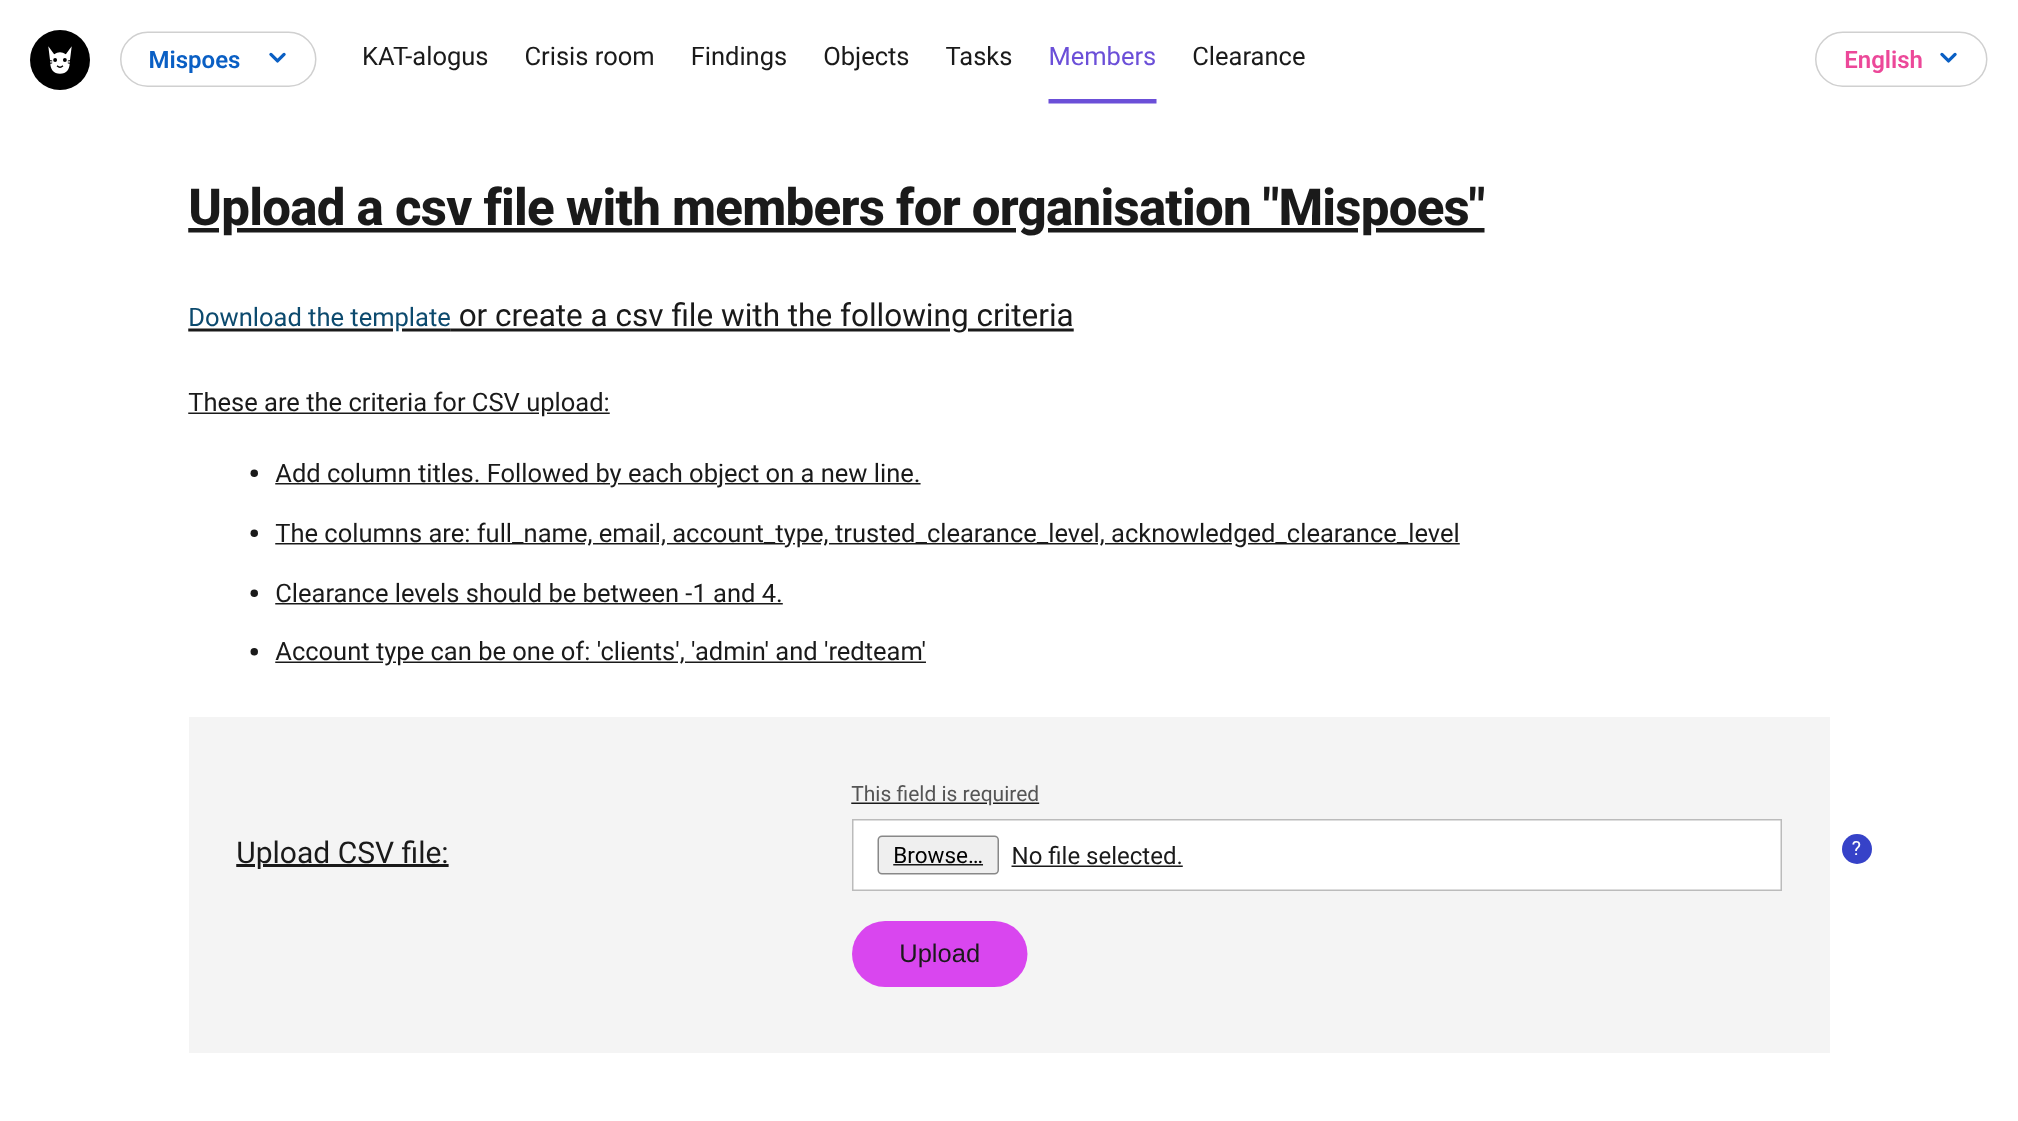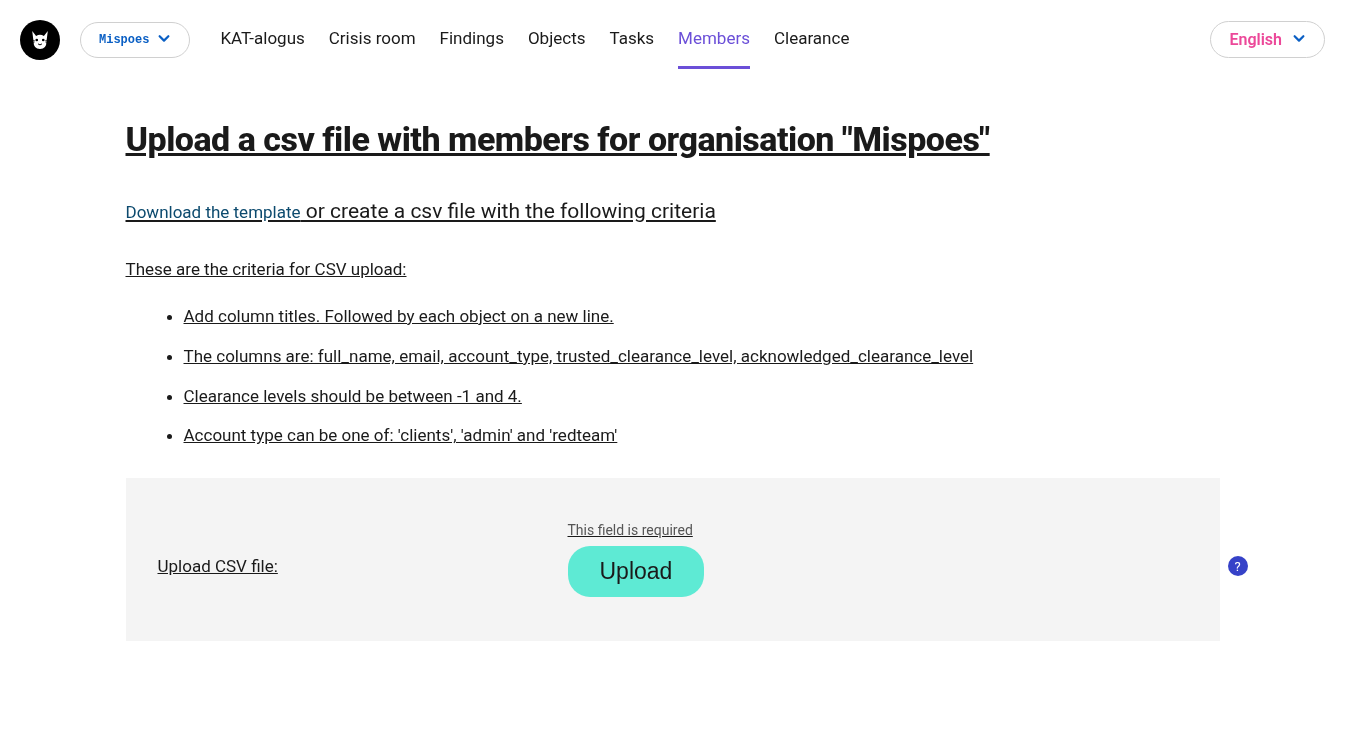--- a/index.html
+++ b/index.html
@@ -31,15 +31,14 @@
     .org-selector {
       display: flex;
       align-items: center;
-      gap: 8px;
+      gap: 18px;
       padding: 8px 18px;
       border: 1px solid #d0d0d0;
       border-radius: 22px;
       font-weight: 600;
-      font-size: 12px;
+      font-size: 16px;
       color: #0a5fc4;
       cursor: pointer;
-      font-family: Liberation Mono, monospace;
     }
     .nav {
       display: flex;

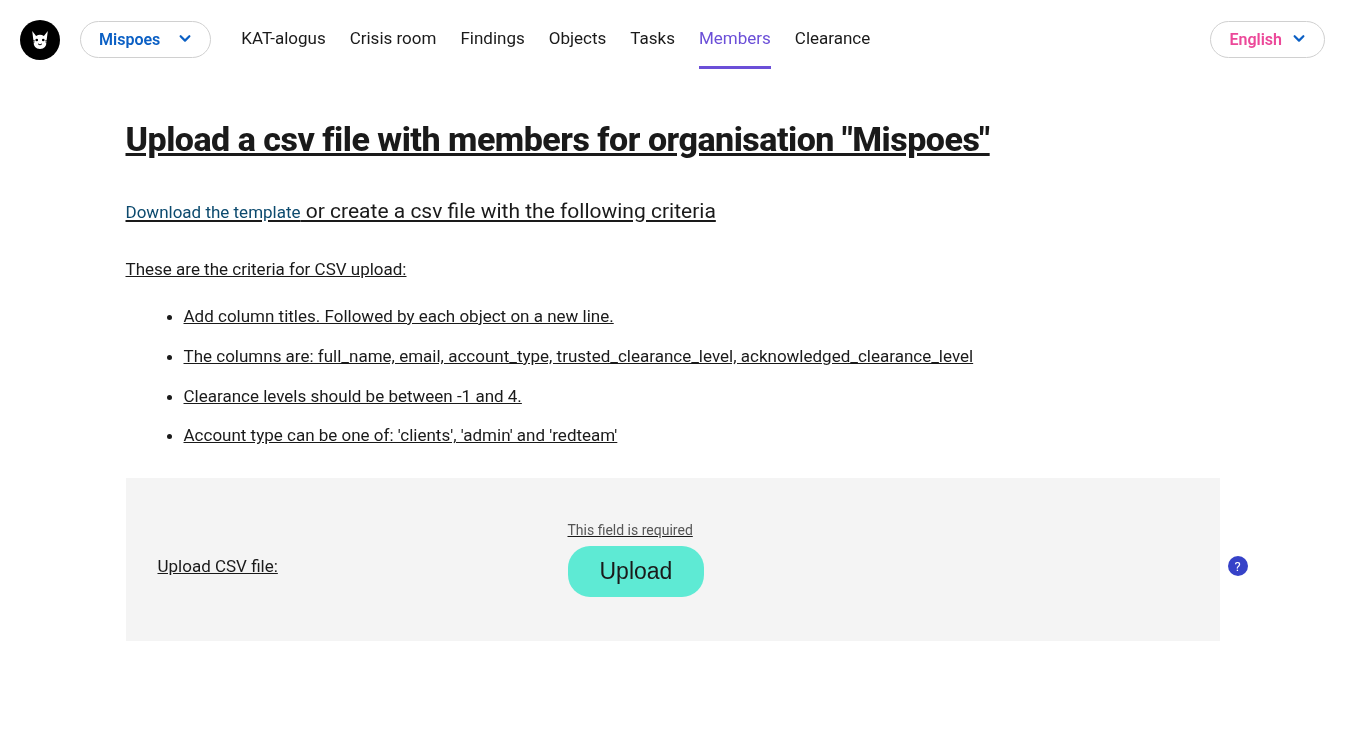--- a/index.html
+++ b/index.html
@@ -115,7 +115,7 @@
       position: relative;
     }
     .upload-label {
-      font-size: 17px;
+      font-size: 20px;
       margin-top: 34px;
       min-width: 370px;
     }

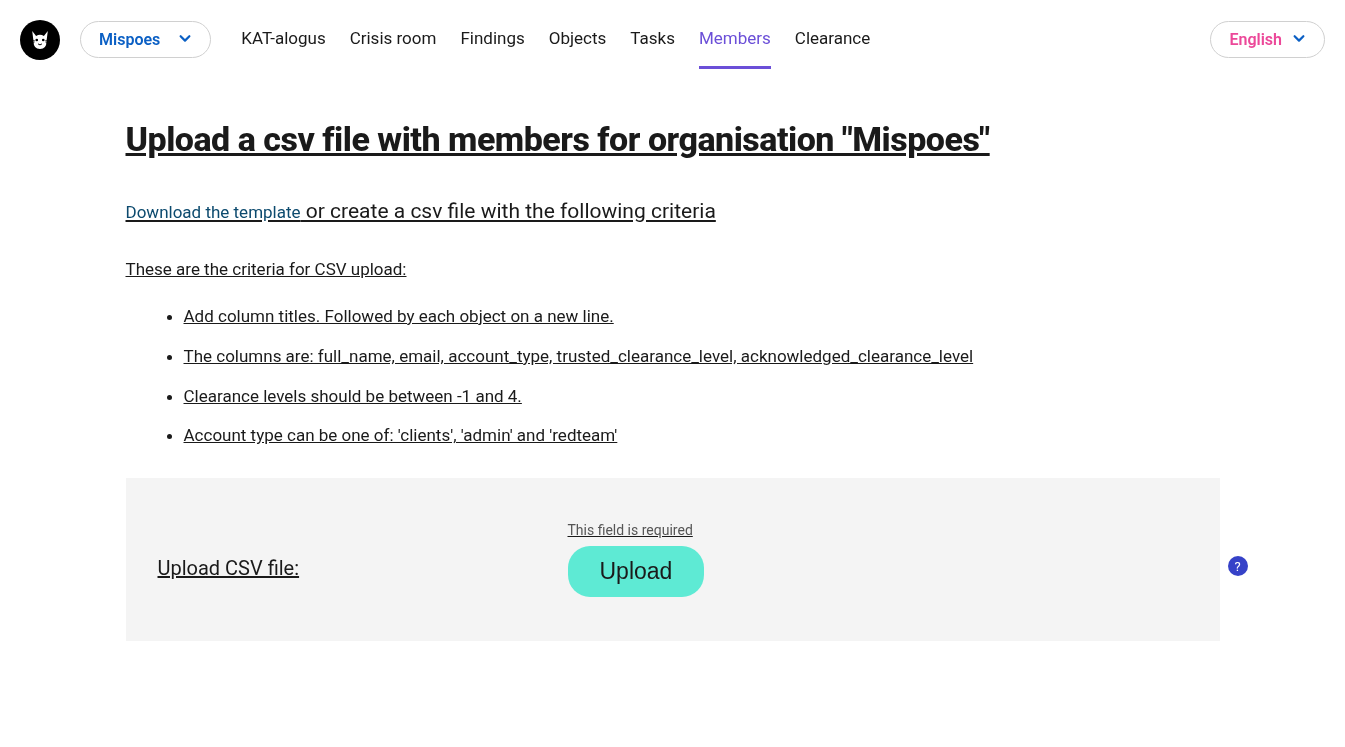--- a/index.html
+++ b/index.html
@@ -236,6 +236,10 @@
     <div class="upload-label">Upload CSV file:</div>
     <div class="upload-controls">
       <div class="required-note">This field is required</div>
+      <div class="file-input-wrap">
+        <button class="browse-btn">Browse…</button>
+        <span class="file-status">No file selected.</span>
+      </div>
       <button class="upload-btn">Upload</button>
     </div>
     <div class="help-icon">?</div>

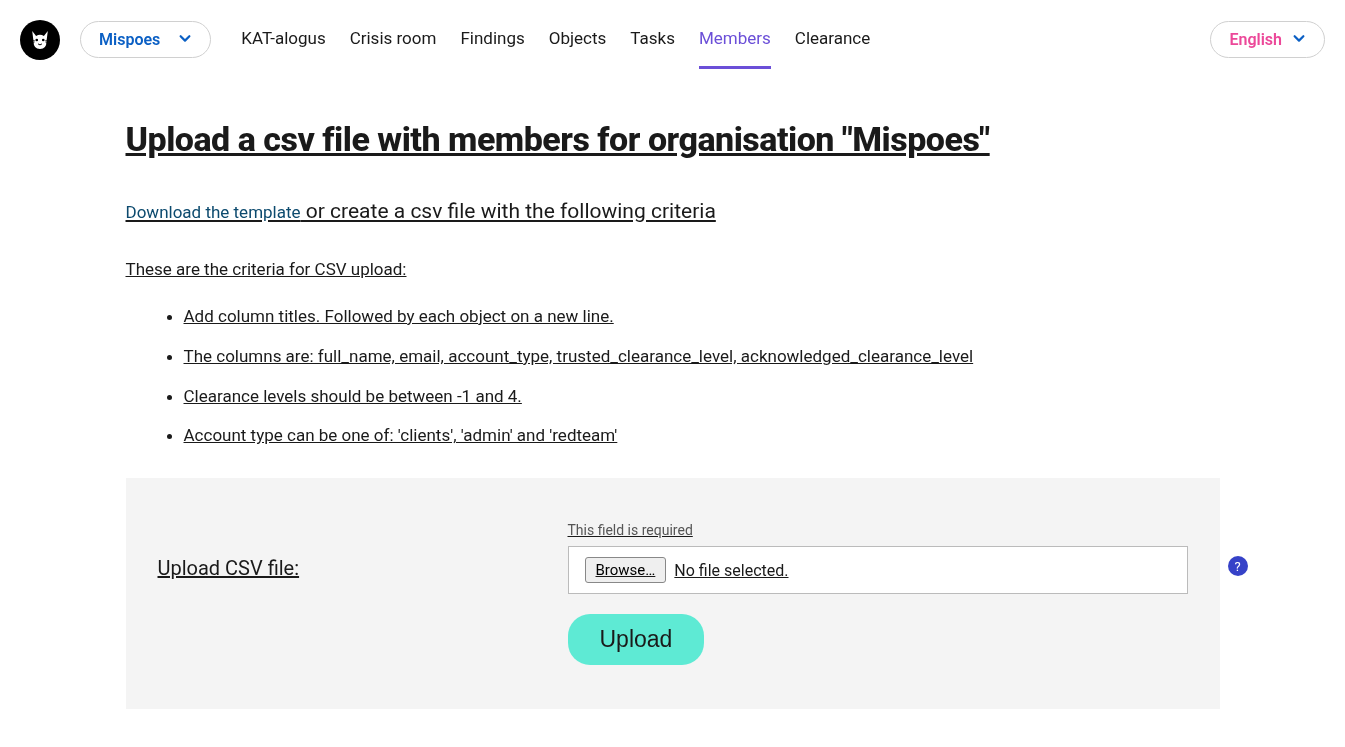--- a/index.html
+++ b/index.html
@@ -149,11 +149,11 @@
       font-size: 16px;
     }
     .upload-btn {
-      background: #5eead4;
+      background: #d946ef;
       border: none;
       border-radius: 22px;
       padding: 12px 32px;
-      font-size: 23px;
+      font-size: 17px;
       cursor: pointer;
       color: #1a1a1a;
     }

